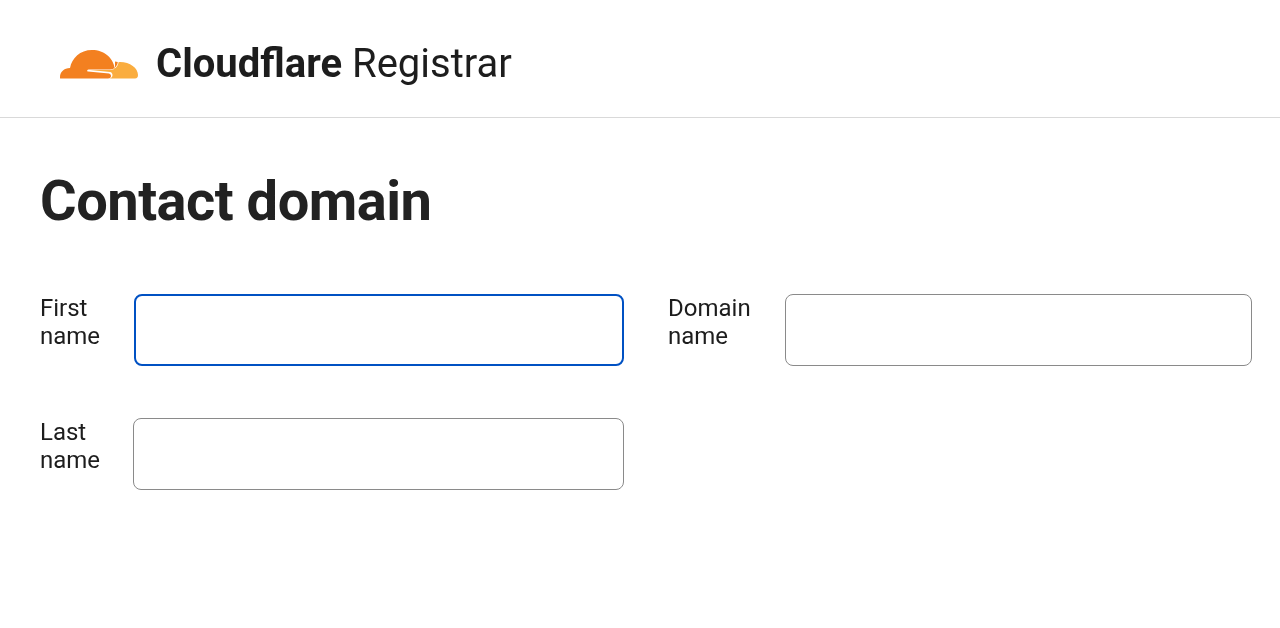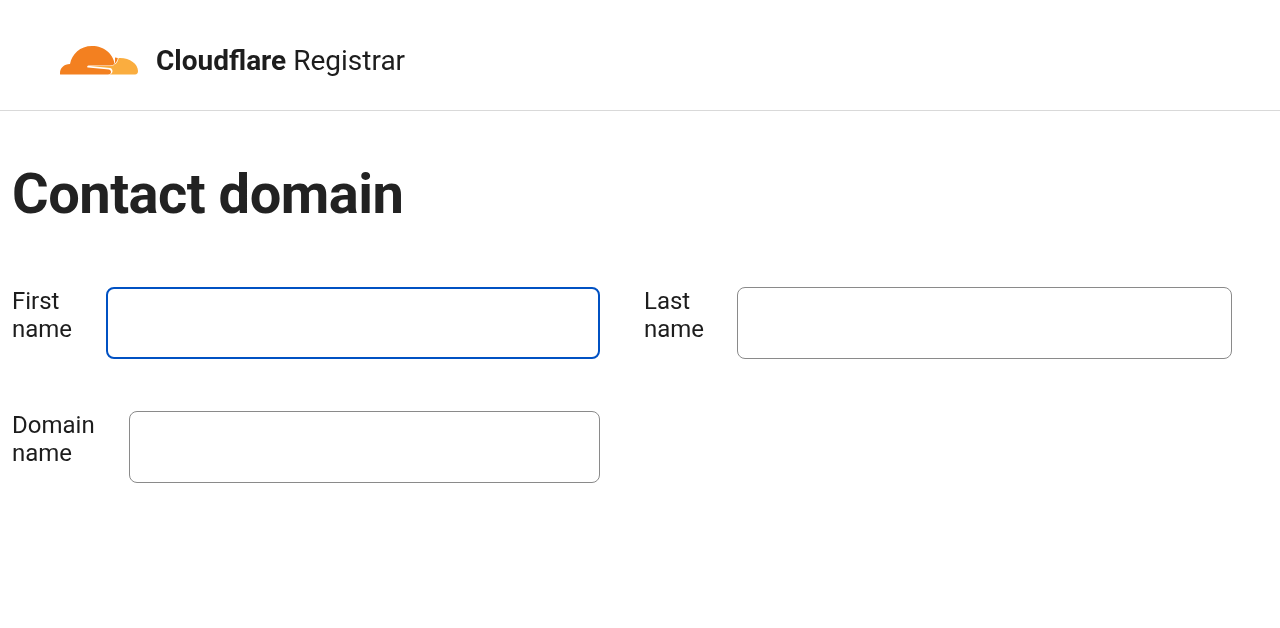--- a/index.html
+++ b/index.html
@@ -33,7 +33,7 @@
       justify-content: center;
     }
     .brand-title {
-      font-size: 28px;
+      font-size: 40px;
       font-weight: 400;
       color: #1d1d1d;
     }

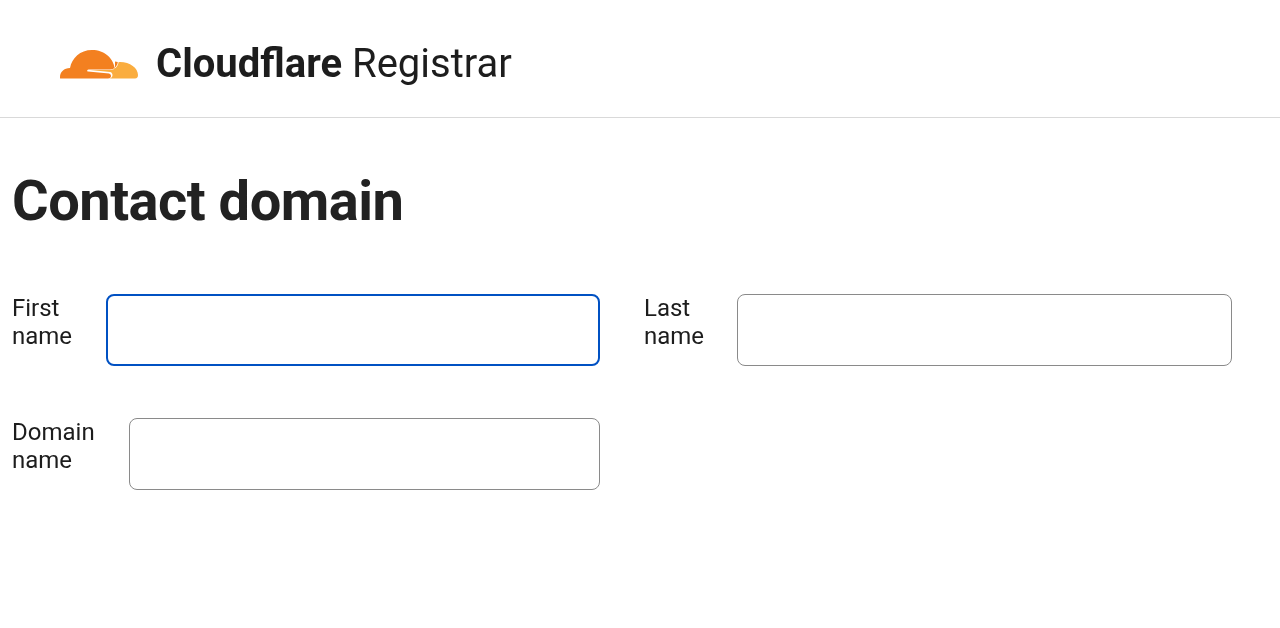--- a/index.html
+++ b/index.html
@@ -41,7 +41,7 @@
       font-weight: 700;
     }
     .content {
-      padding: 50px 28px 30px 12px;
+      padding: 50px 28px 30px 40px;
     }
     .page-title {
       font-size: 56px;

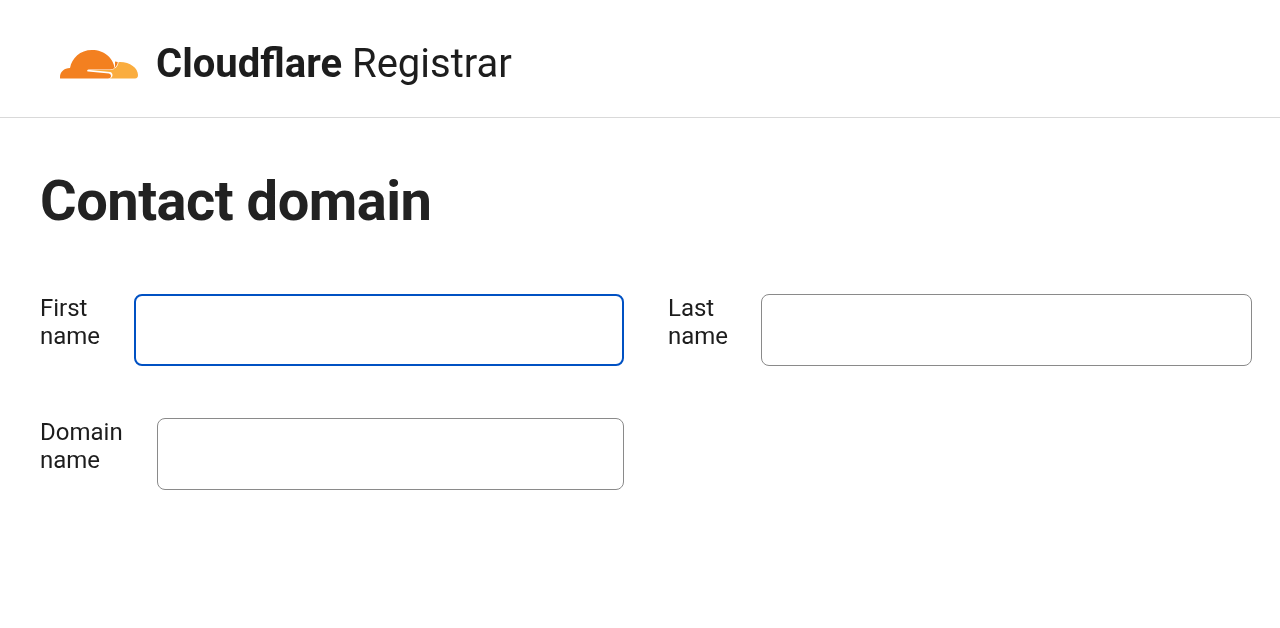--- a/index.html
+++ b/index.html
@@ -109,12 +109,12 @@
     </div>
 
     <div class="form-group">
-      <label class="form-label">Last name</label>
+      <label class="form-label">Domain name</label>
       <input type="text" class="form-input" value="" style="">
     </div>
 
     <div class="form-group">
-      <label class="form-label">Domain name</label>
+      <label class="form-label">Last name</label>
       <input type="text" class="form-input" value="" style="">
     </div>
 

